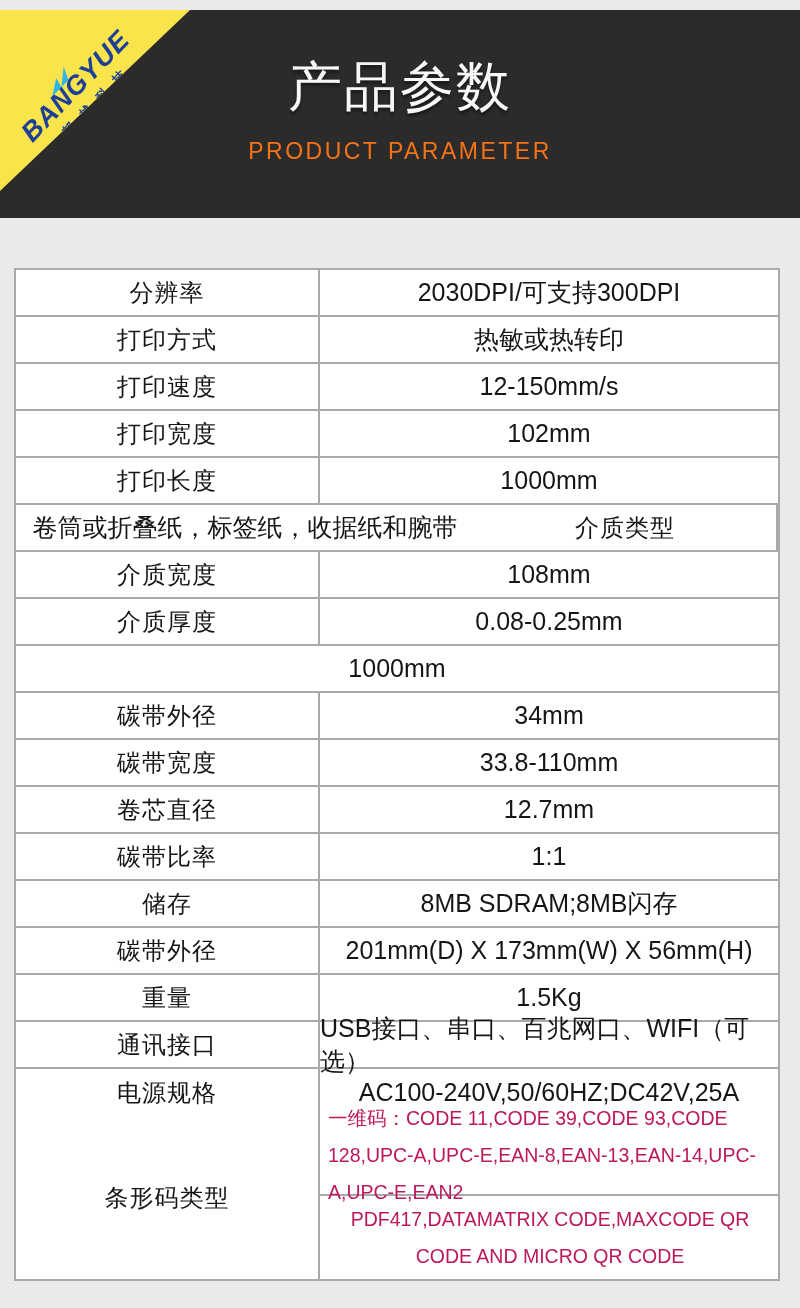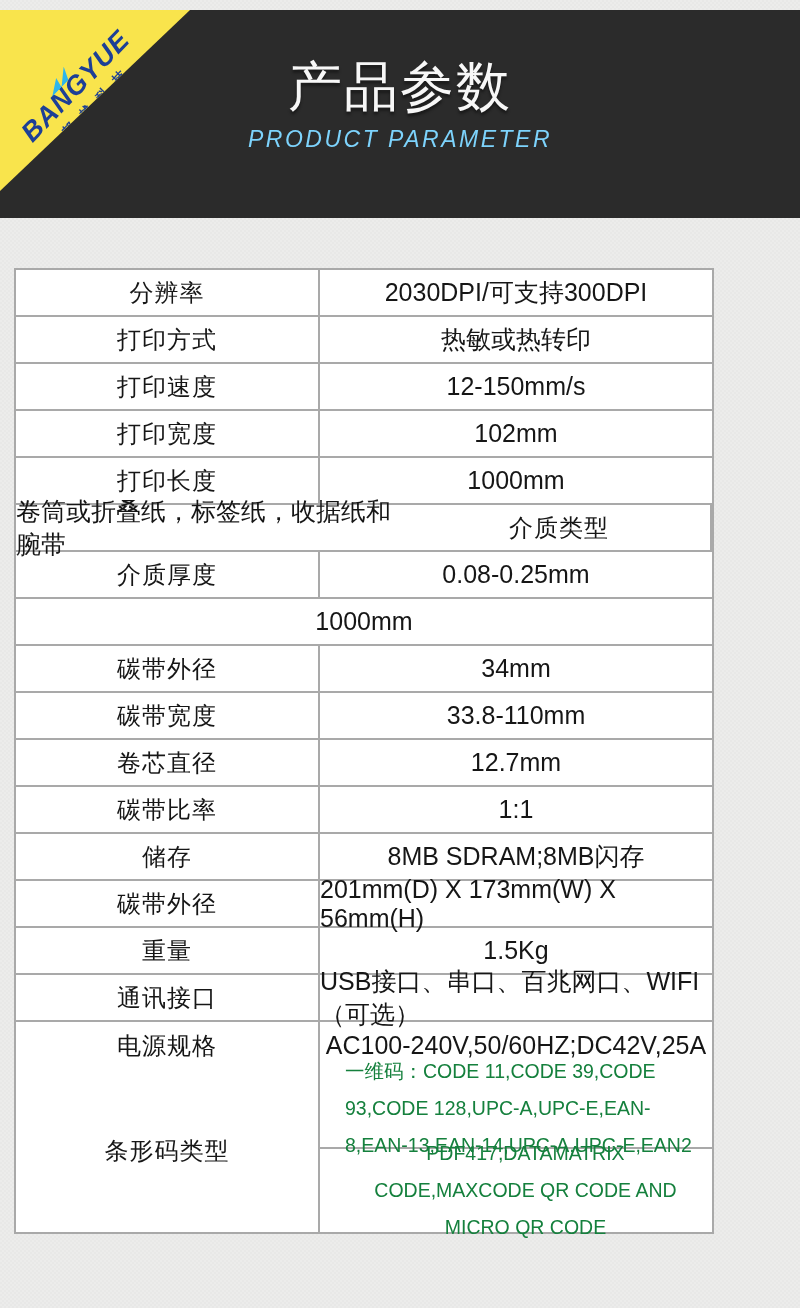--- a/index.html
+++ b/index.html
@@ -32,11 +32,10 @@
     font-family:"Liberation Sans","DejaVu Sans",sans-serif;
   }
   .subtitle {
-    margin-top:6px;
+    margin-top:18px;
     font-size:23px; letter-spacing:2.5px;
-    color:#7dd3fc;
+    color:#f97316;
     font-weight:400;
-    font-style:italic;
   }
 
   

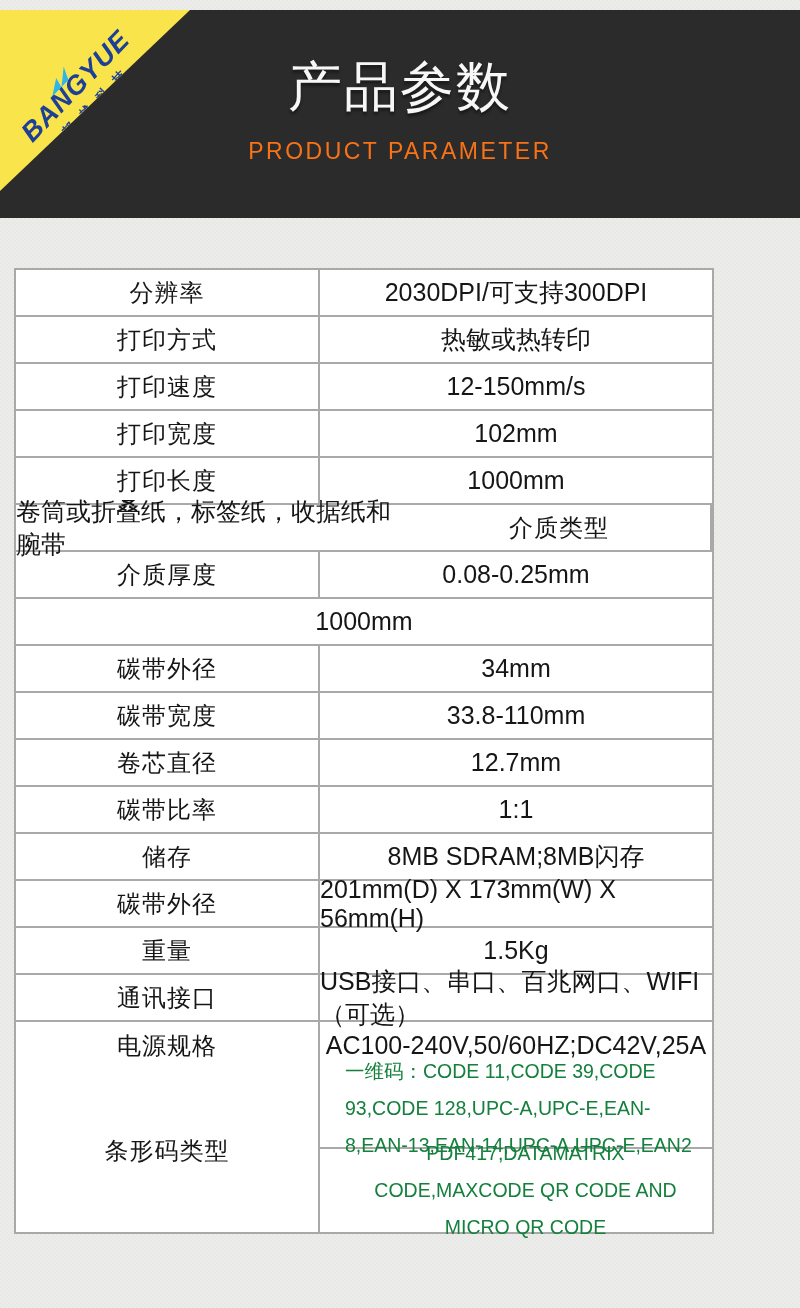--- a/index.html
+++ b/index.html
@@ -76,7 +76,7 @@
   
   .spec-table {
     position:absolute; top:268px; left:14px;
-    width:700px;
+    width:766px;
     background:#ffffff;
     border:2px solid #a9a9a9;
   }

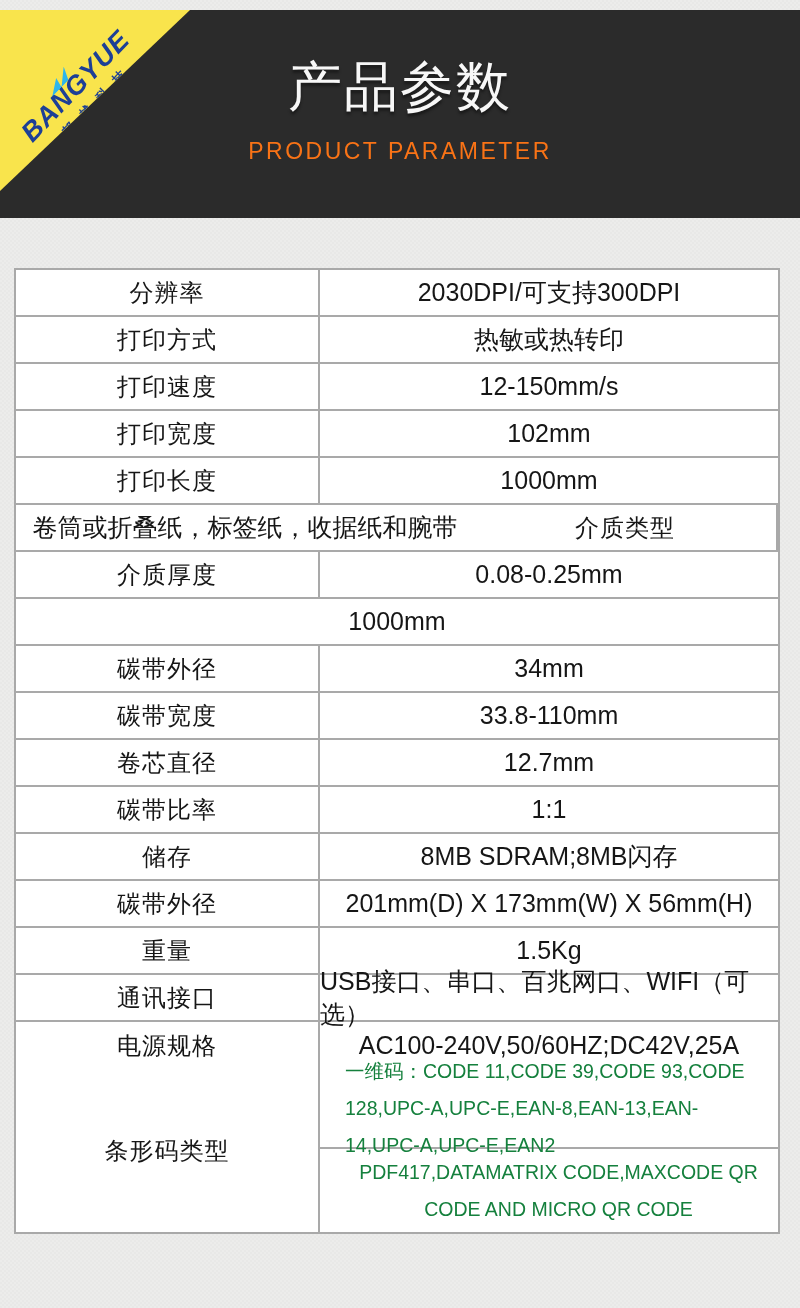--- a/index.html
+++ b/index.html
@@ -146,6 +146,10 @@
           <div class="cell label">介质类型</div>
         </div>
         <div class="spec-row">
+          <div class="cell label">介质宽度</div>
+          <div class="cell value">108mm</div>
+        </div>
+        <div class="spec-row">
           <div class="cell label">介质厚度</div>
           <div class="cell value">0.08-0.25mm</div>
         </div>

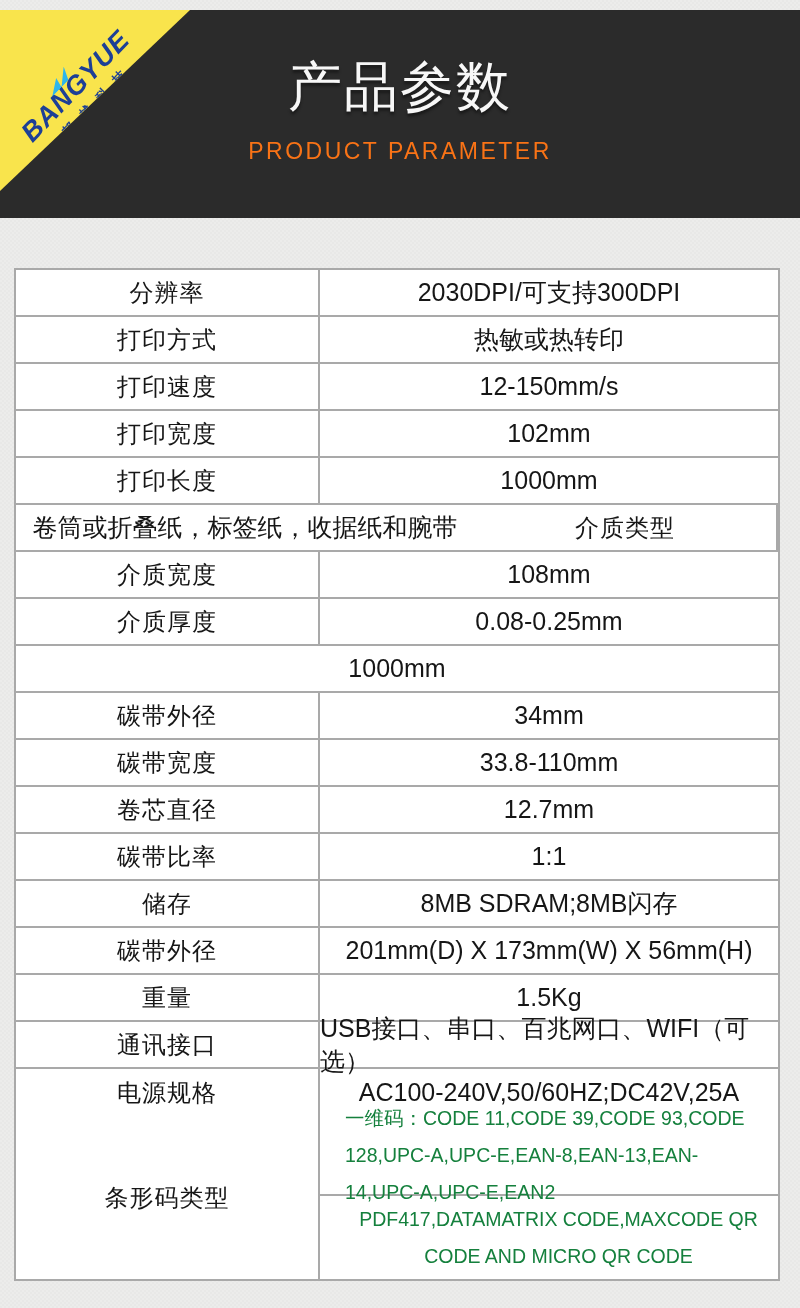--- a/index.html
+++ b/index.html
@@ -95,9 +95,9 @@
   .sub {
     display:flex; align-items:center;
     height:80px;
-    padding:0 6px 0 25px;
+    padding:0 6px 0 8px;
     font-size:19.5px; line-height:37px;
-    color:#15803d;
+    color:#be185d;
   }
   .sub:first-child { border-bottom:2px solid #a9a9a9; }
   .sub:last-child { flex:1;text-align:center; }

